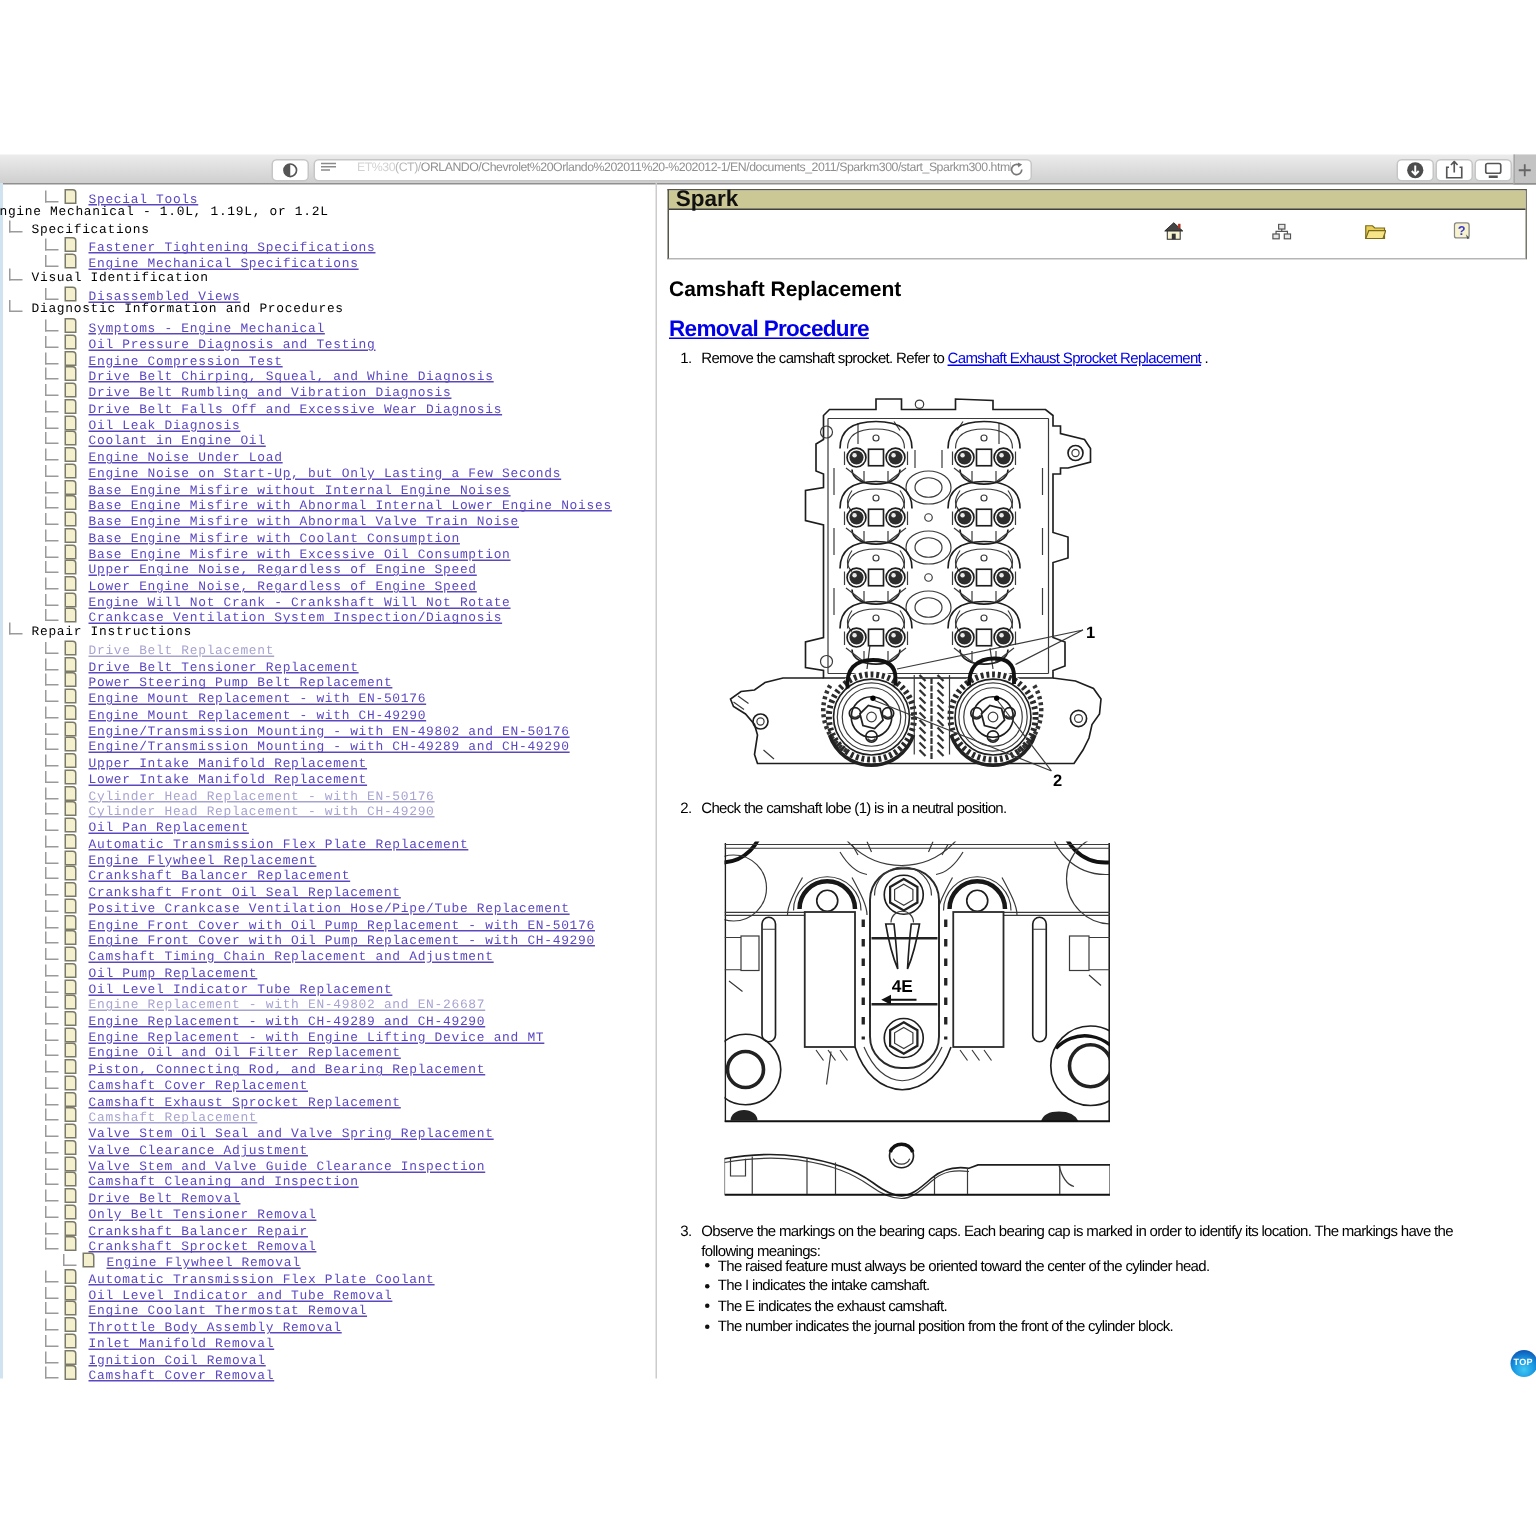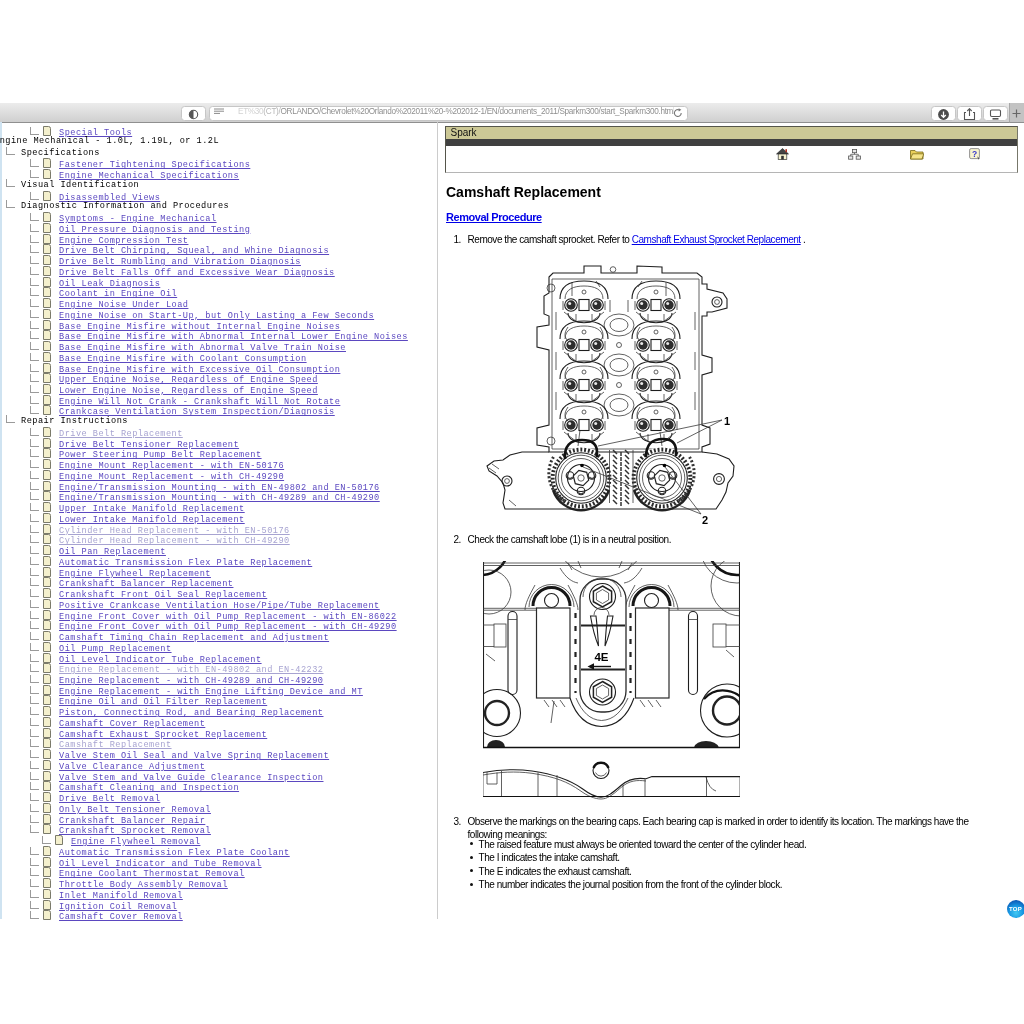--- a/index.html
+++ b/index.html
@@ -123,7 +123,7 @@
 <div class="row" style="top:898.5px;left:30px"><span class="tj2"></span><span class="di"></span><a>Ignition Coil Removal</a></div>
 <div class="row" style="top:909.2px;left:30px"><span class="tj2"></span><span class="di"></span><a>Camshaft Cover Removal</a></div>
 <div style="position:absolute;left:444.5px;top:126px;width:571px;height:45px;border:1px solid #55554a;border-bottom-color:#b5b5b5;border-right-color:#77776a;background:#fff">
-    <div style="height:12px;background:#ccc896;border-bottom:7px solid #404040;font-size:10px;font-weight:normal;padding:0 0 0 5px;line-height:12px;color:#111">Spark</div>
+    <div style="height:12px;background:#ccc896;border-bottom:1px solid #404040;font-size:15px;font-weight:bold;padding:0 0 0 5px;line-height:12px;color:#111">Spark</div>
   </div>
 <svg style="position:absolute;left:776px;top:148px" width="13" height="12" viewBox="0 0 13 12">
     <polygon points="6.5,0.5 12.5,6 0.5,6" fill="#444" stroke="#222" stroke-width="0.6"></polygon>

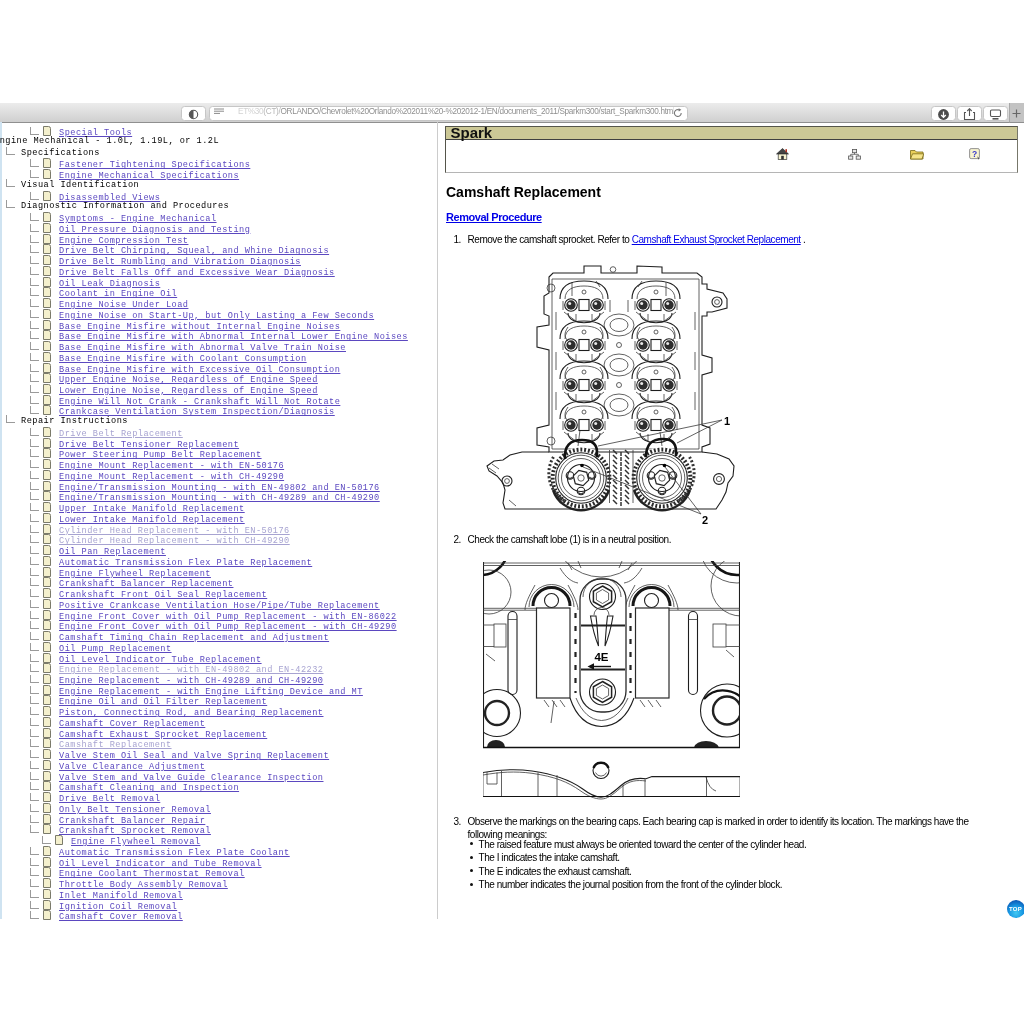--- a/index.html
+++ b/index.html
@@ -147,7 +147,7 @@
     <path d="M 8.2,8.2 L 10.8,10.8 L 9.2,11.4 Z" fill="#555"></path>
   </svg>
 <div style="position:absolute;left:446px;top:184px;font-size:14px;font-weight:bold;letter-spacing:0px;color:#000">Camshaft Replacement</div>
-<div style="position:absolute;left:446px;top:210.5px;font-size:11px;font-weight:bold;letter-spacing:-0.45px"><a class="blu" style="text-decoration:underline">Removal Procedure</a></div>
+<div style="position:absolute;left:446px;top:210.5px;font-size:15px;font-weight:bold;letter-spacing:-0.45px"><a class="blu" style="text-decoration:underline">Removal Procedure</a></div>
 <div class="bd" style="left:453.5px;top:233.5px">1.</div>
 <div class="bd" style="left:467.5px;top:233.5px">Remove the camshaft sprocket. Refer to <a class="blu" style="text-decoration:underline">Camshaft Exhaust Sprocket Replacement</a> .</div>
 <div class="bd" style="left:453.5px;top:533.5px">2.</div>

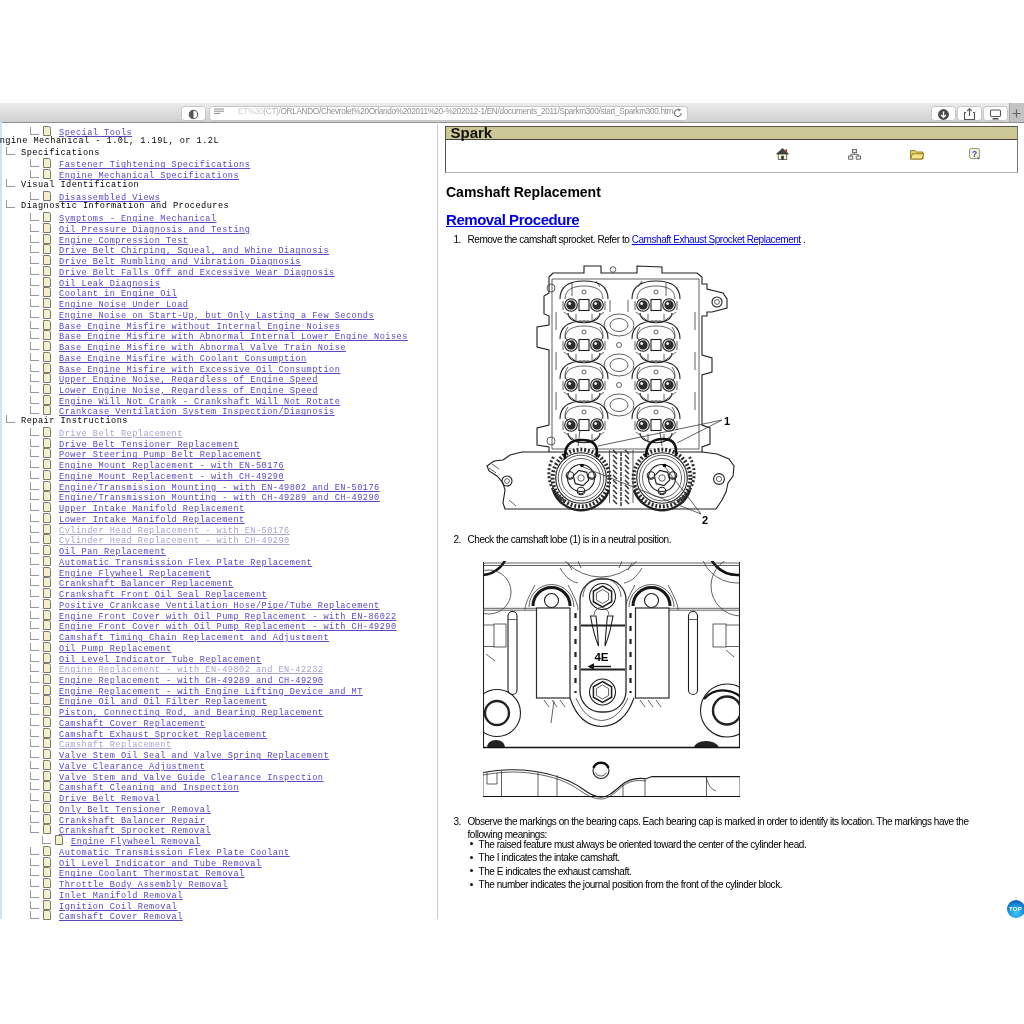--- a/index.html
+++ b/index.html
@@ -93,7 +93,7 @@
 <div class="row" style="top:576.3px;left:30px"><span class="tj2"></span><span class="di"></span><a>Crankshaft Balancer Replacement</a></div>
 <div class="row" style="top:587.0px;left:30px"><span class="tj2"></span><span class="di"></span><a>Crankshaft Front Oil Seal Replacement</a></div>
 <div class="row" style="top:597.8px;left:30px"><span class="tj2"></span><span class="di"></span><a>Positive Crankcase Ventilation Hose/Pipe/Tube Replacement</a></div>
-<div class="row" style="top:608.5px;left:30px"><span class="tj2"></span><span class="di"></span><a>Engine Front Cover with Oil Pump Replacement - with EN-86022</a></div>
+<div class="row" style="top:608.5px;left:30px"><span class="tj2"></span><span class="di"></span><a>Engine Front Cover with Oil Pump Replacement - with EN-50176</a></div>
 <div class="row" style="top:619.2px;left:30px"><span class="tj2"></span><span class="di"></span><a>Engine Front Cover with Oil Pump Replacement - with CH-49290</a></div>
 <div class="row" style="top:630.0px;left:30px"><span class="tj2"></span><span class="di"></span><a>Camshaft Timing Chain Replacement and Adjustment</a></div>
 <div class="row" style="top:640.7px;left:30px"><span class="tj2"></span><span class="di"></span><a>Oil Pump Replacement</a></div>

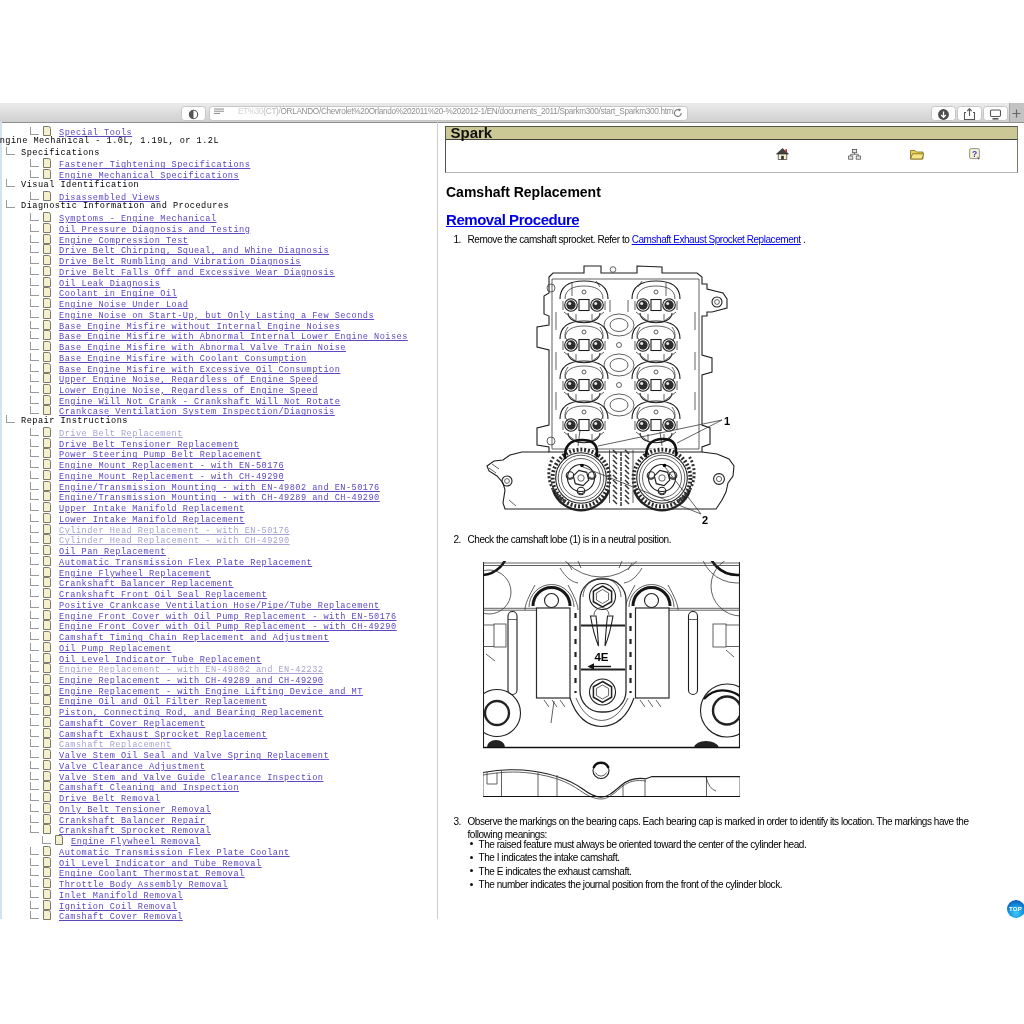--- a/index.html
+++ b/index.html
@@ -98,7 +98,7 @@
 <div class="row" style="top:630.0px;left:30px"><span class="tj2"></span><span class="di"></span><a>Camshaft Timing Chain Replacement and Adjustment</a></div>
 <div class="row" style="top:640.7px;left:30px"><span class="tj2"></span><span class="di"></span><a>Oil Pump Replacement</a></div>
 <div class="row" style="top:651.5px;left:30px"><span class="tj2"></span><span class="di"></span><a>Oil Level Indicator Tube Replacement</a></div>
-<div class="row" style="top:662.2px;left:30px"><span class="tj2"></span><span class="di"></span><a class="v">Engine Replacement - with EN-49802 and EN-42232</a></div>
+<div class="row" style="top:662.2px;left:30px"><span class="tj2"></span><span class="di"></span><a class="v">Engine Replacement - with EN-49802 and EN-26687</a></div>
 <div class="row" style="top:672.9px;left:30px"><span class="tj2"></span><span class="di"></span><a>Engine Replacement - with CH-49289 and CH-49290</a></div>
 <div class="row" style="top:683.7px;left:30px"><span class="tj2"></span><span class="di"></span><a>Engine Replacement - with Engine Lifting Device and MT</a></div>
 <div class="row" style="top:694.4px;left:30px"><span class="tj2"></span><span class="di"></span><a>Engine Oil and Oil Filter Replacement</a></div>

